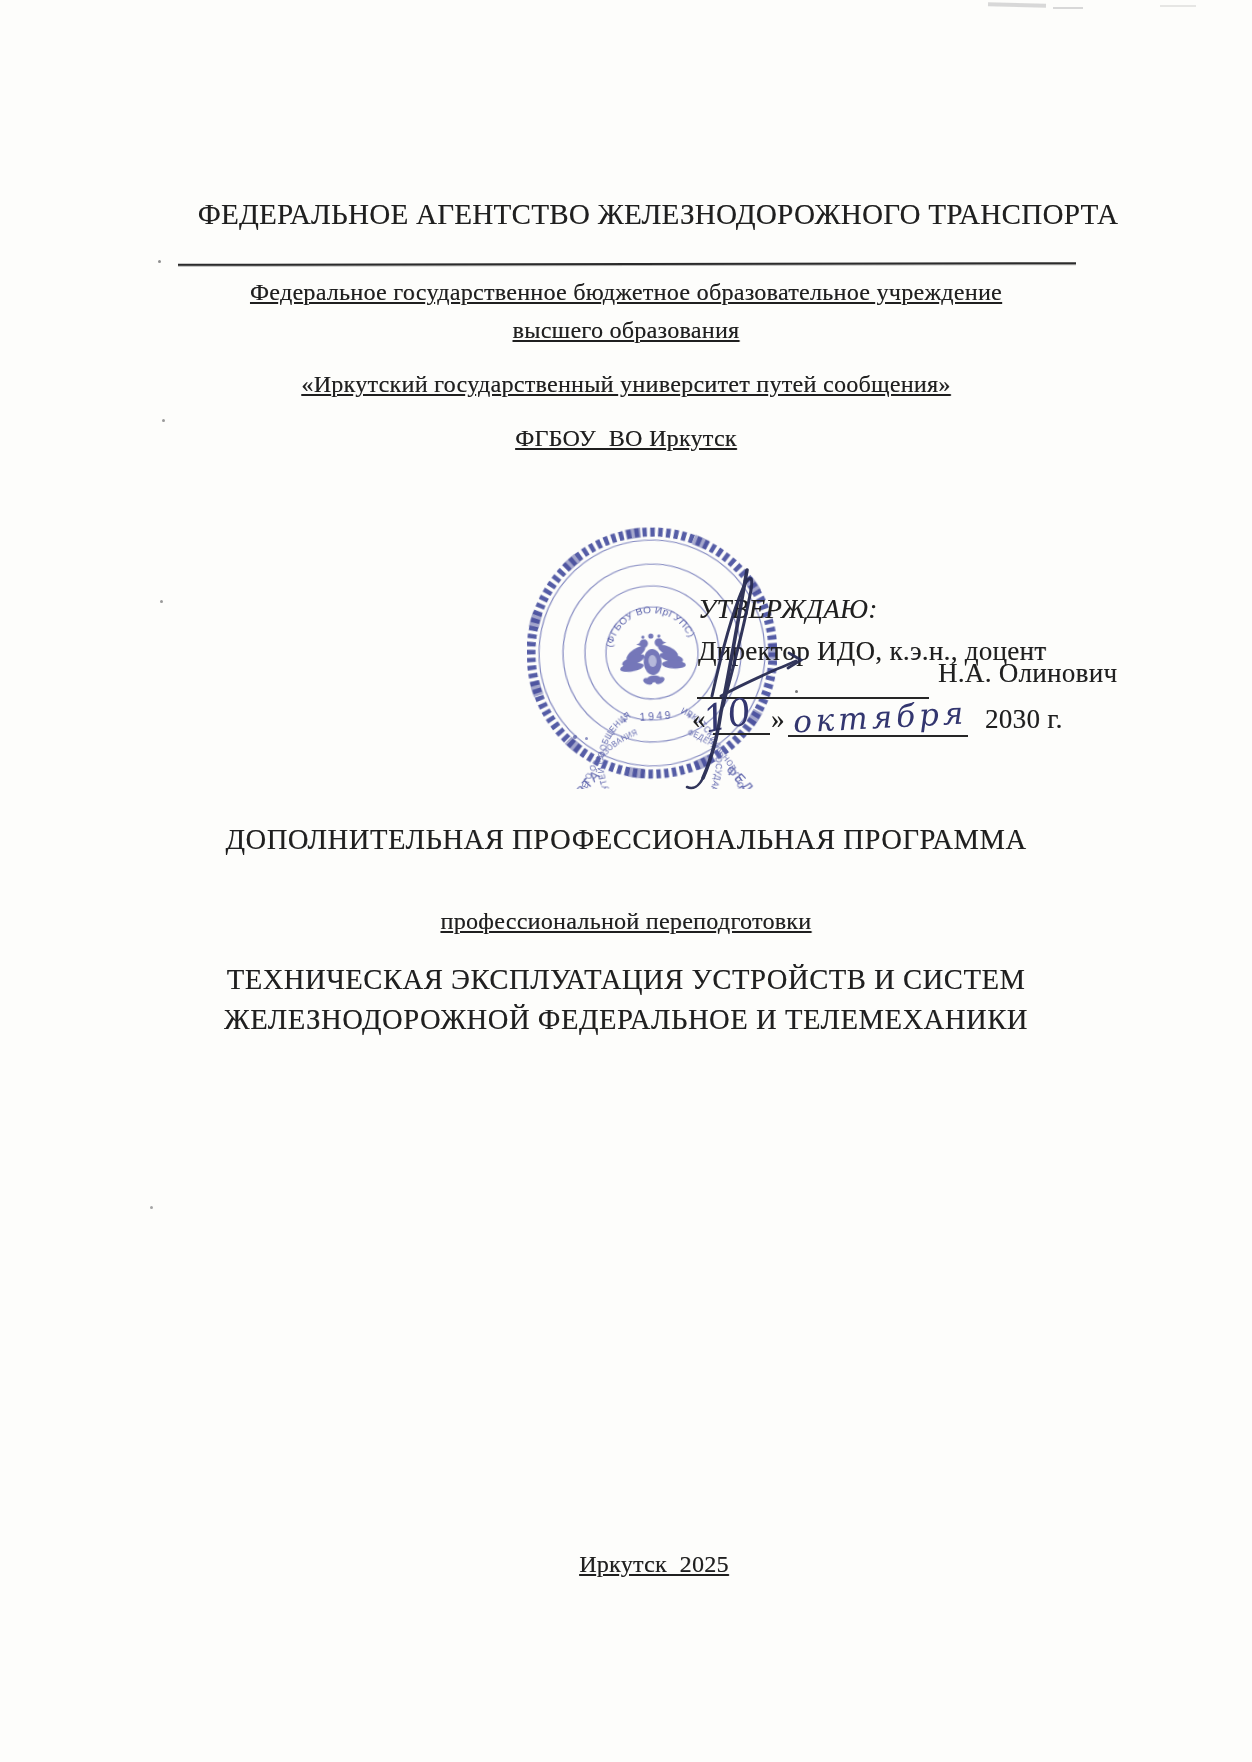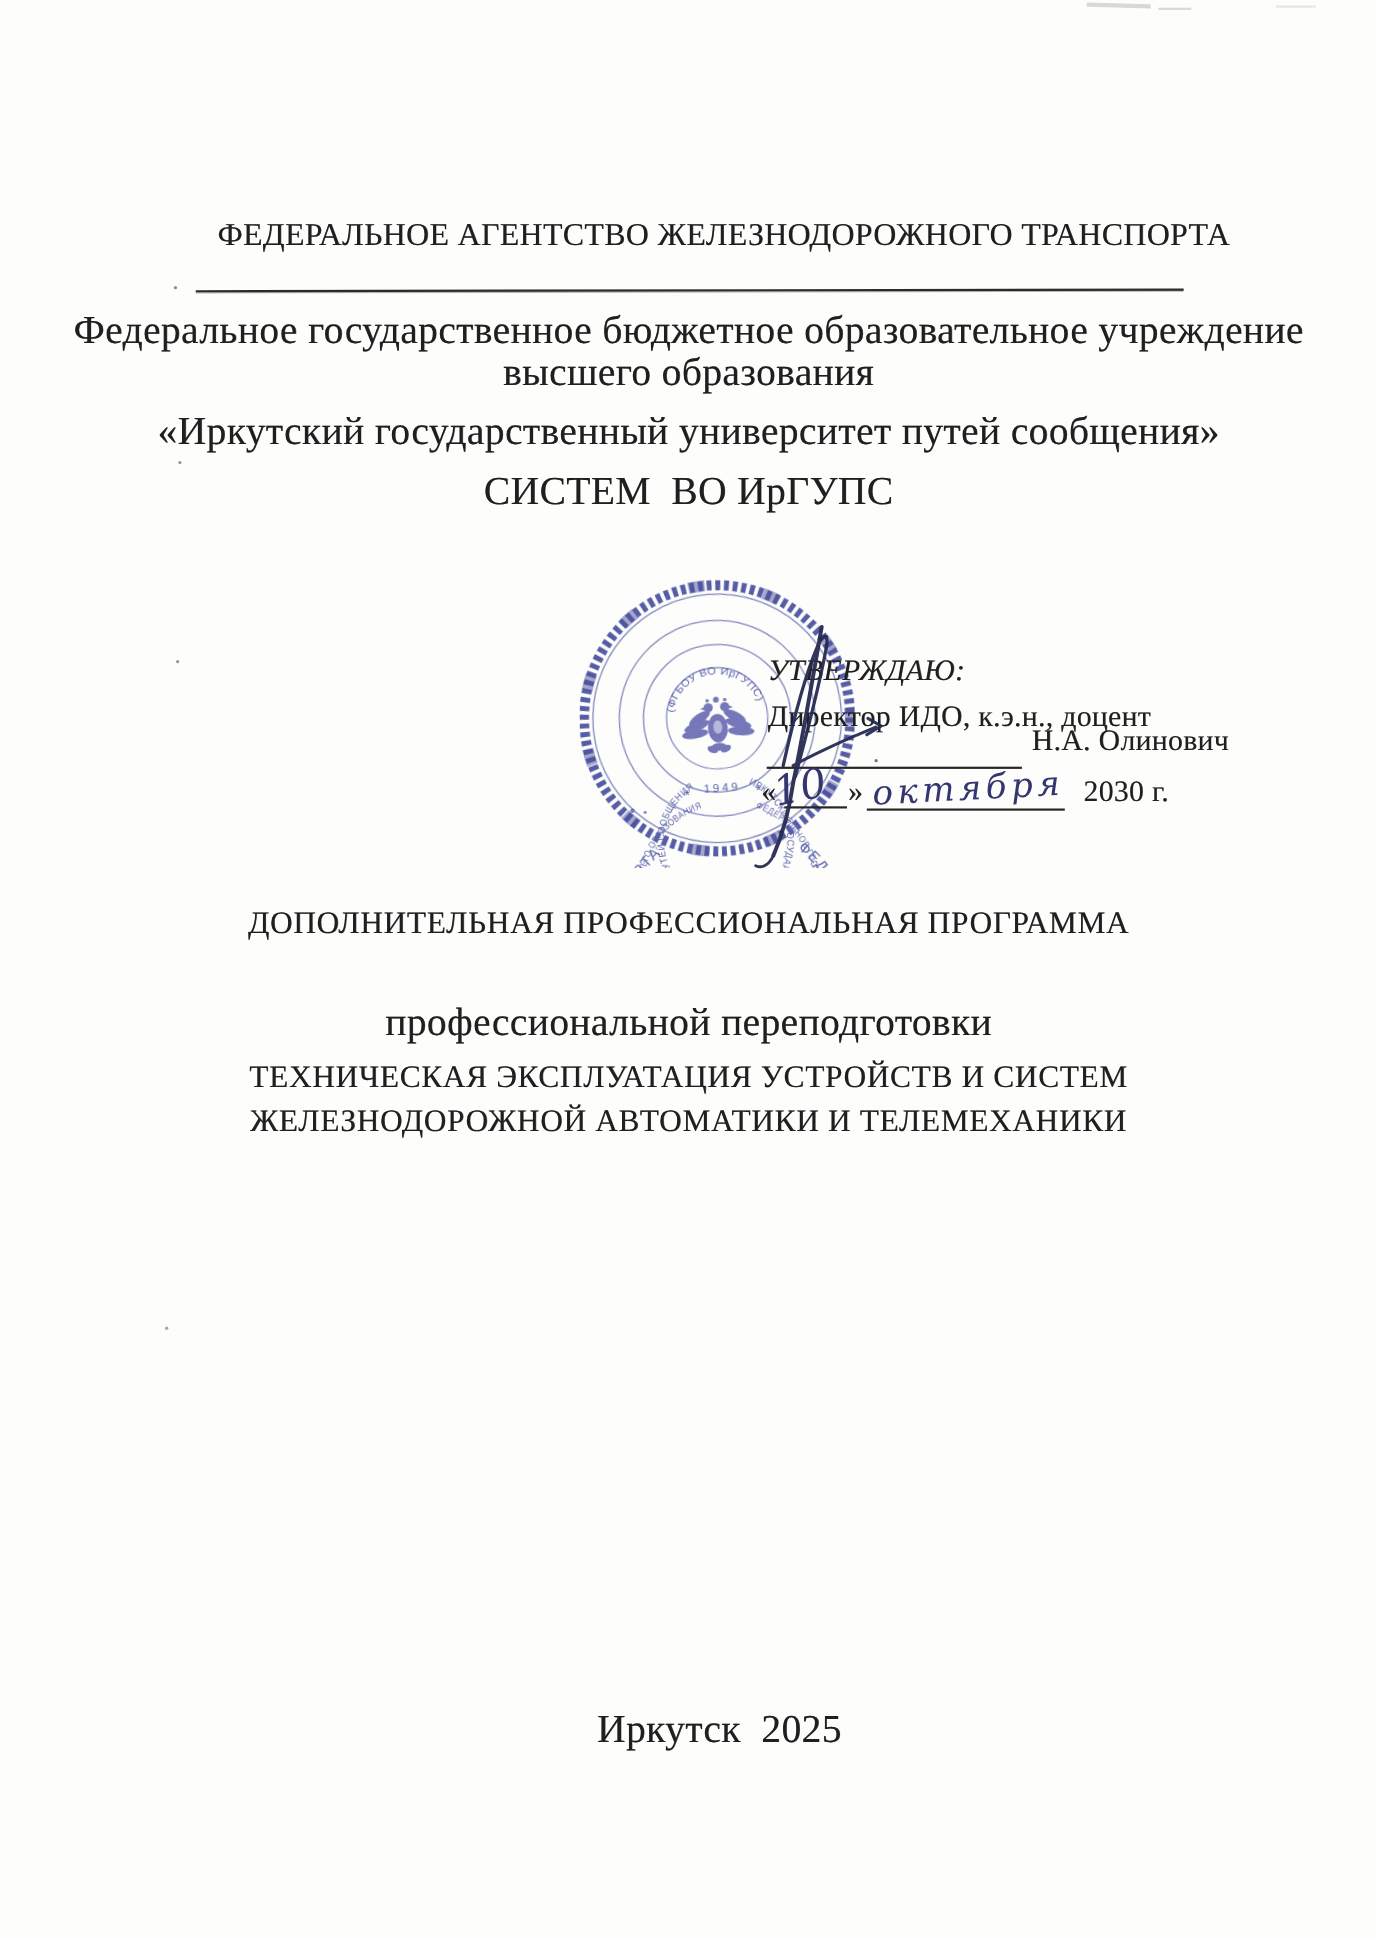--- a/index.html
+++ b/index.html
@@ -20,7 +20,7 @@
     white-space:pre;
   }
   .fs-agency  { font-size:29px; }
-  .fs-body    { font-size:36px; }
+  .fs-body    { font-size:24px;text-decoration:underline; }
   .fs-title   { font-size:28.5px; letter-spacing:0.6px; }
   .rule {
     position:absolute; left:178px; top:263px; width:898px; height:2px;

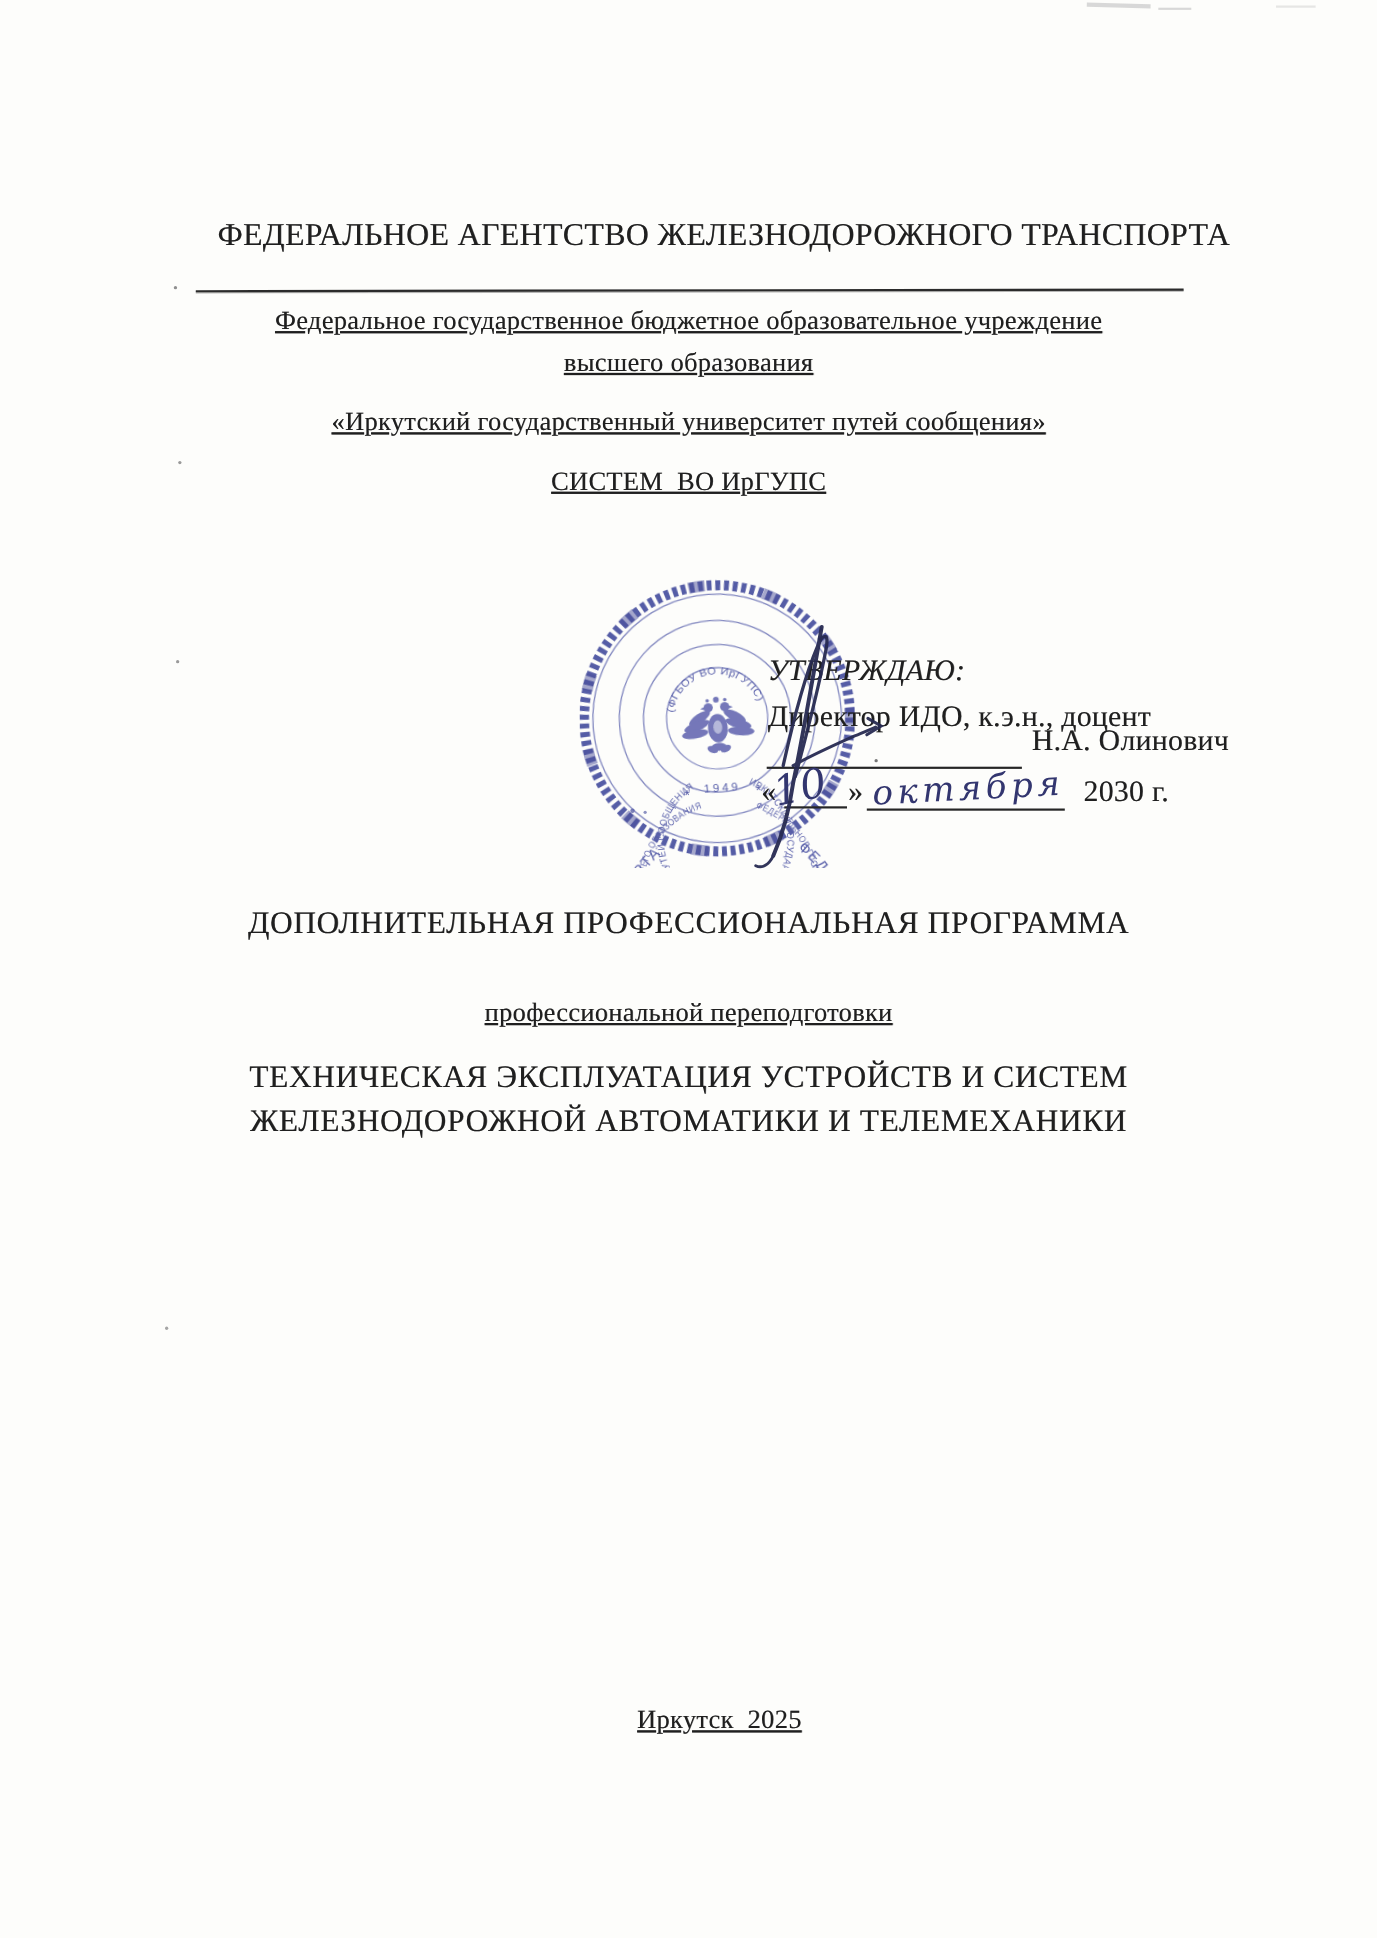--- a/index.html
+++ b/index.html
@@ -77,7 +77,7 @@
 
   <div class="tline fs-body" style="top:371px;">«Иркутский государственный университет путей сообщения»</div>
 
-  <div class="tline fs-body" style="top:425px;">СИСТЕМ  ВО ИрГУПС</div>
+  <div class="tline fs-body" style="top:425px;">ФГБОУ  ВО Иркутск</div>
 
   <svg id="stamp" viewBox="0 0 250 272" xmlns="http://www.w3.org/2000/svg">
     <defs>

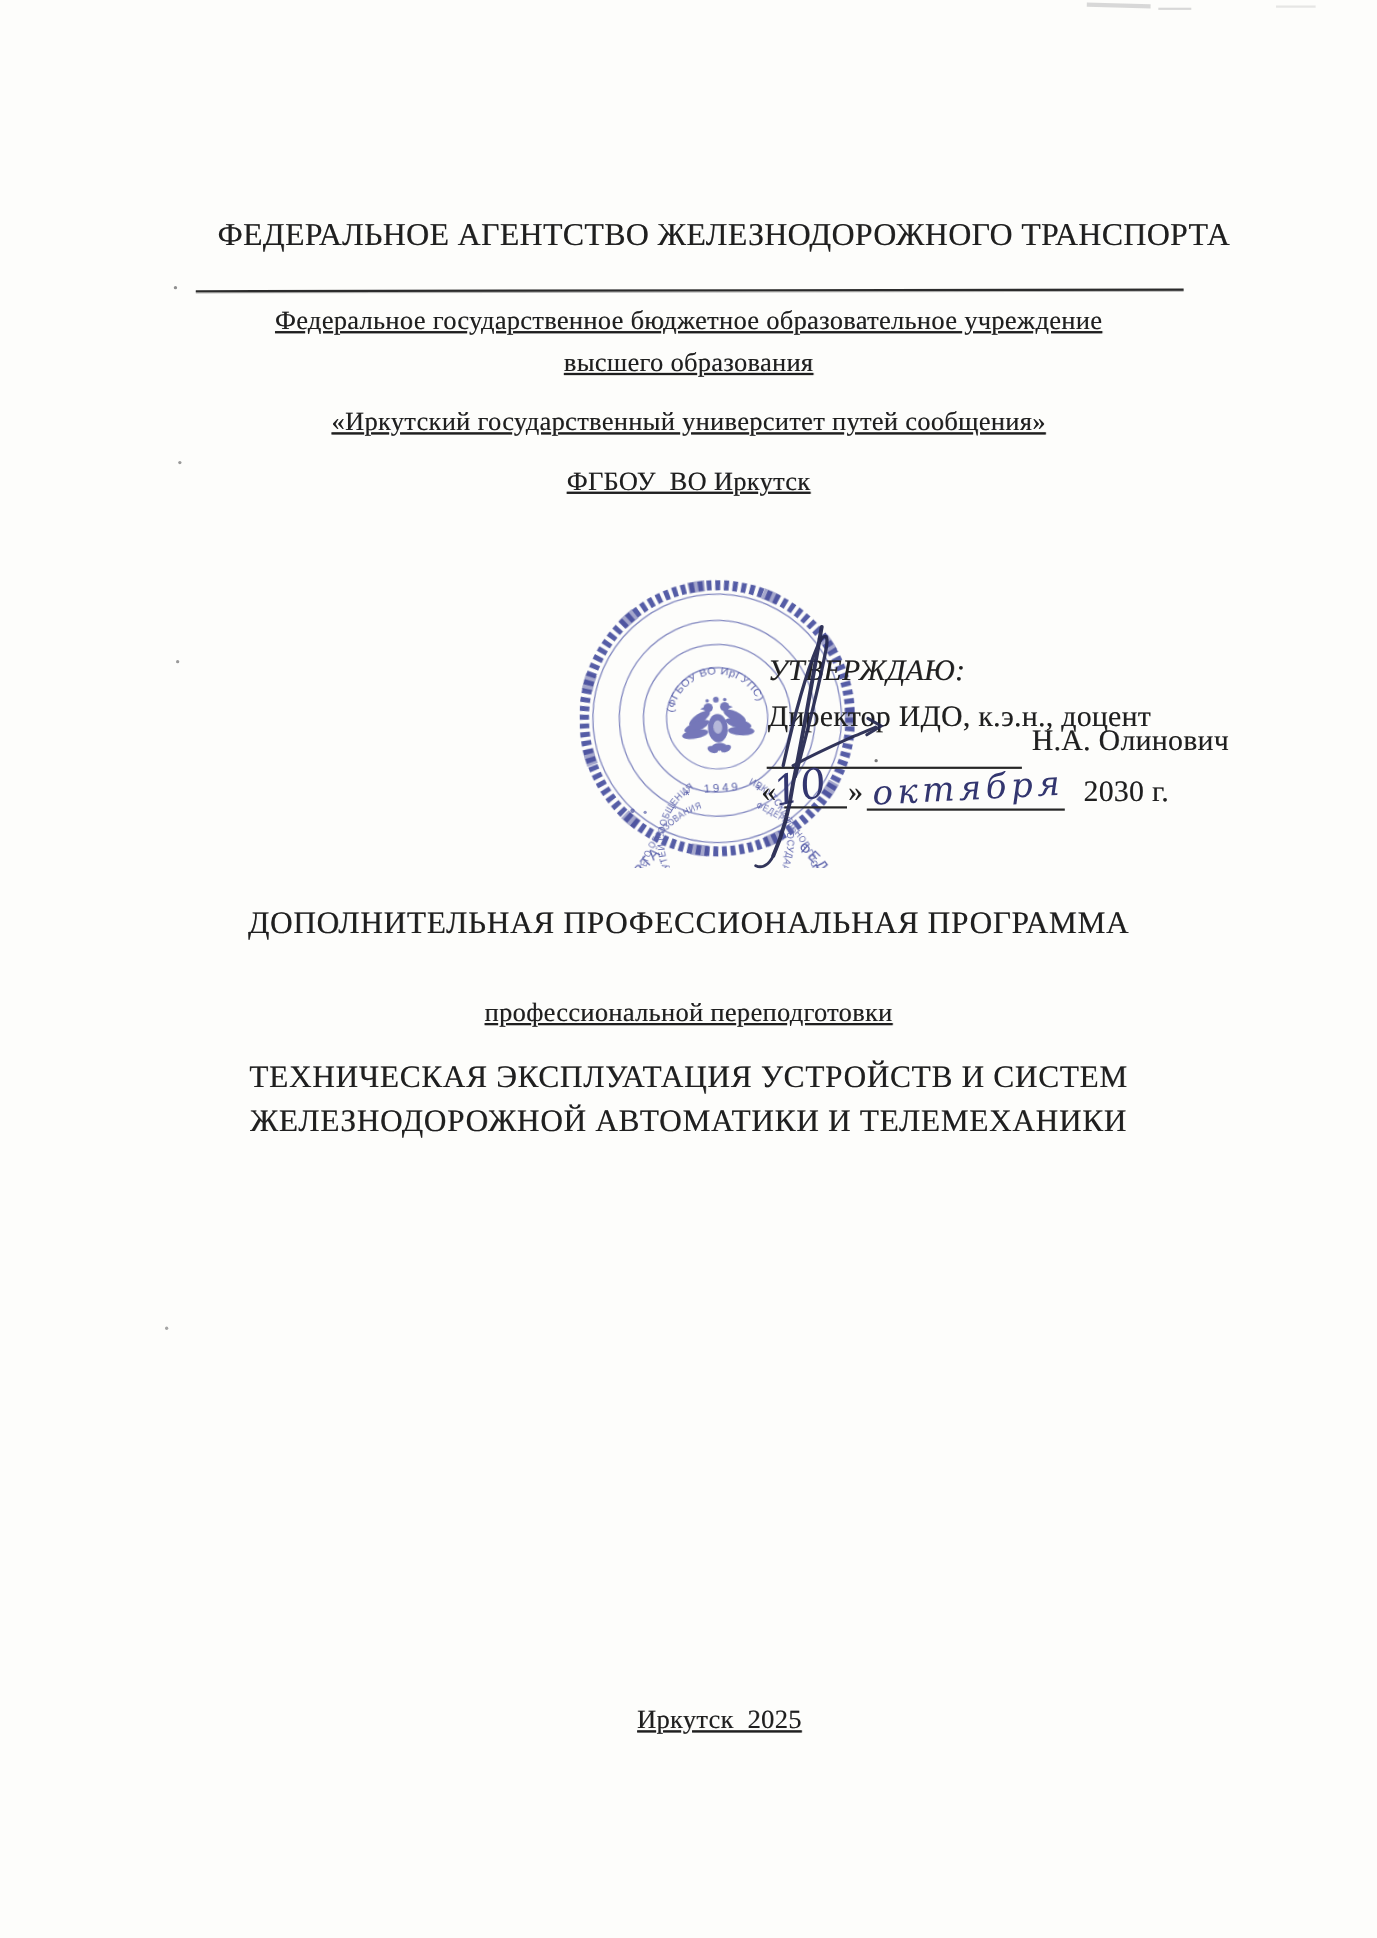--- a/index.html
+++ b/index.html
@@ -168,7 +168,7 @@
   <div class="tline fs-body" style="top:908px;">профессиональной переподготовки</div>
 
   <div class="tline fs-title" style="top:964px;">ТЕХНИЧЕСКАЯ ЭКСПЛУАТАЦИЯ УСТРОЙСТВ И СИСТЕМ</div>
-  <div class="tline fs-title" style="top:1004px;">ЖЕЛЕЗНОДОРОЖНОЙ АВТОМАТИКИ И ТЕЛЕМЕХАНИКИ</div>
+  <div class="tline fs-title" style="top:1004px;">ЖЕЛЕЗНОДОРОЖНОЙ ФЕДЕРАЛЬНОЕ И ТЕЛЕМЕХАНИКИ</div>
 
   <div class="tline fs-body" style="top:1551px;padding-left:28px;">Иркутск  2025</div>
 

